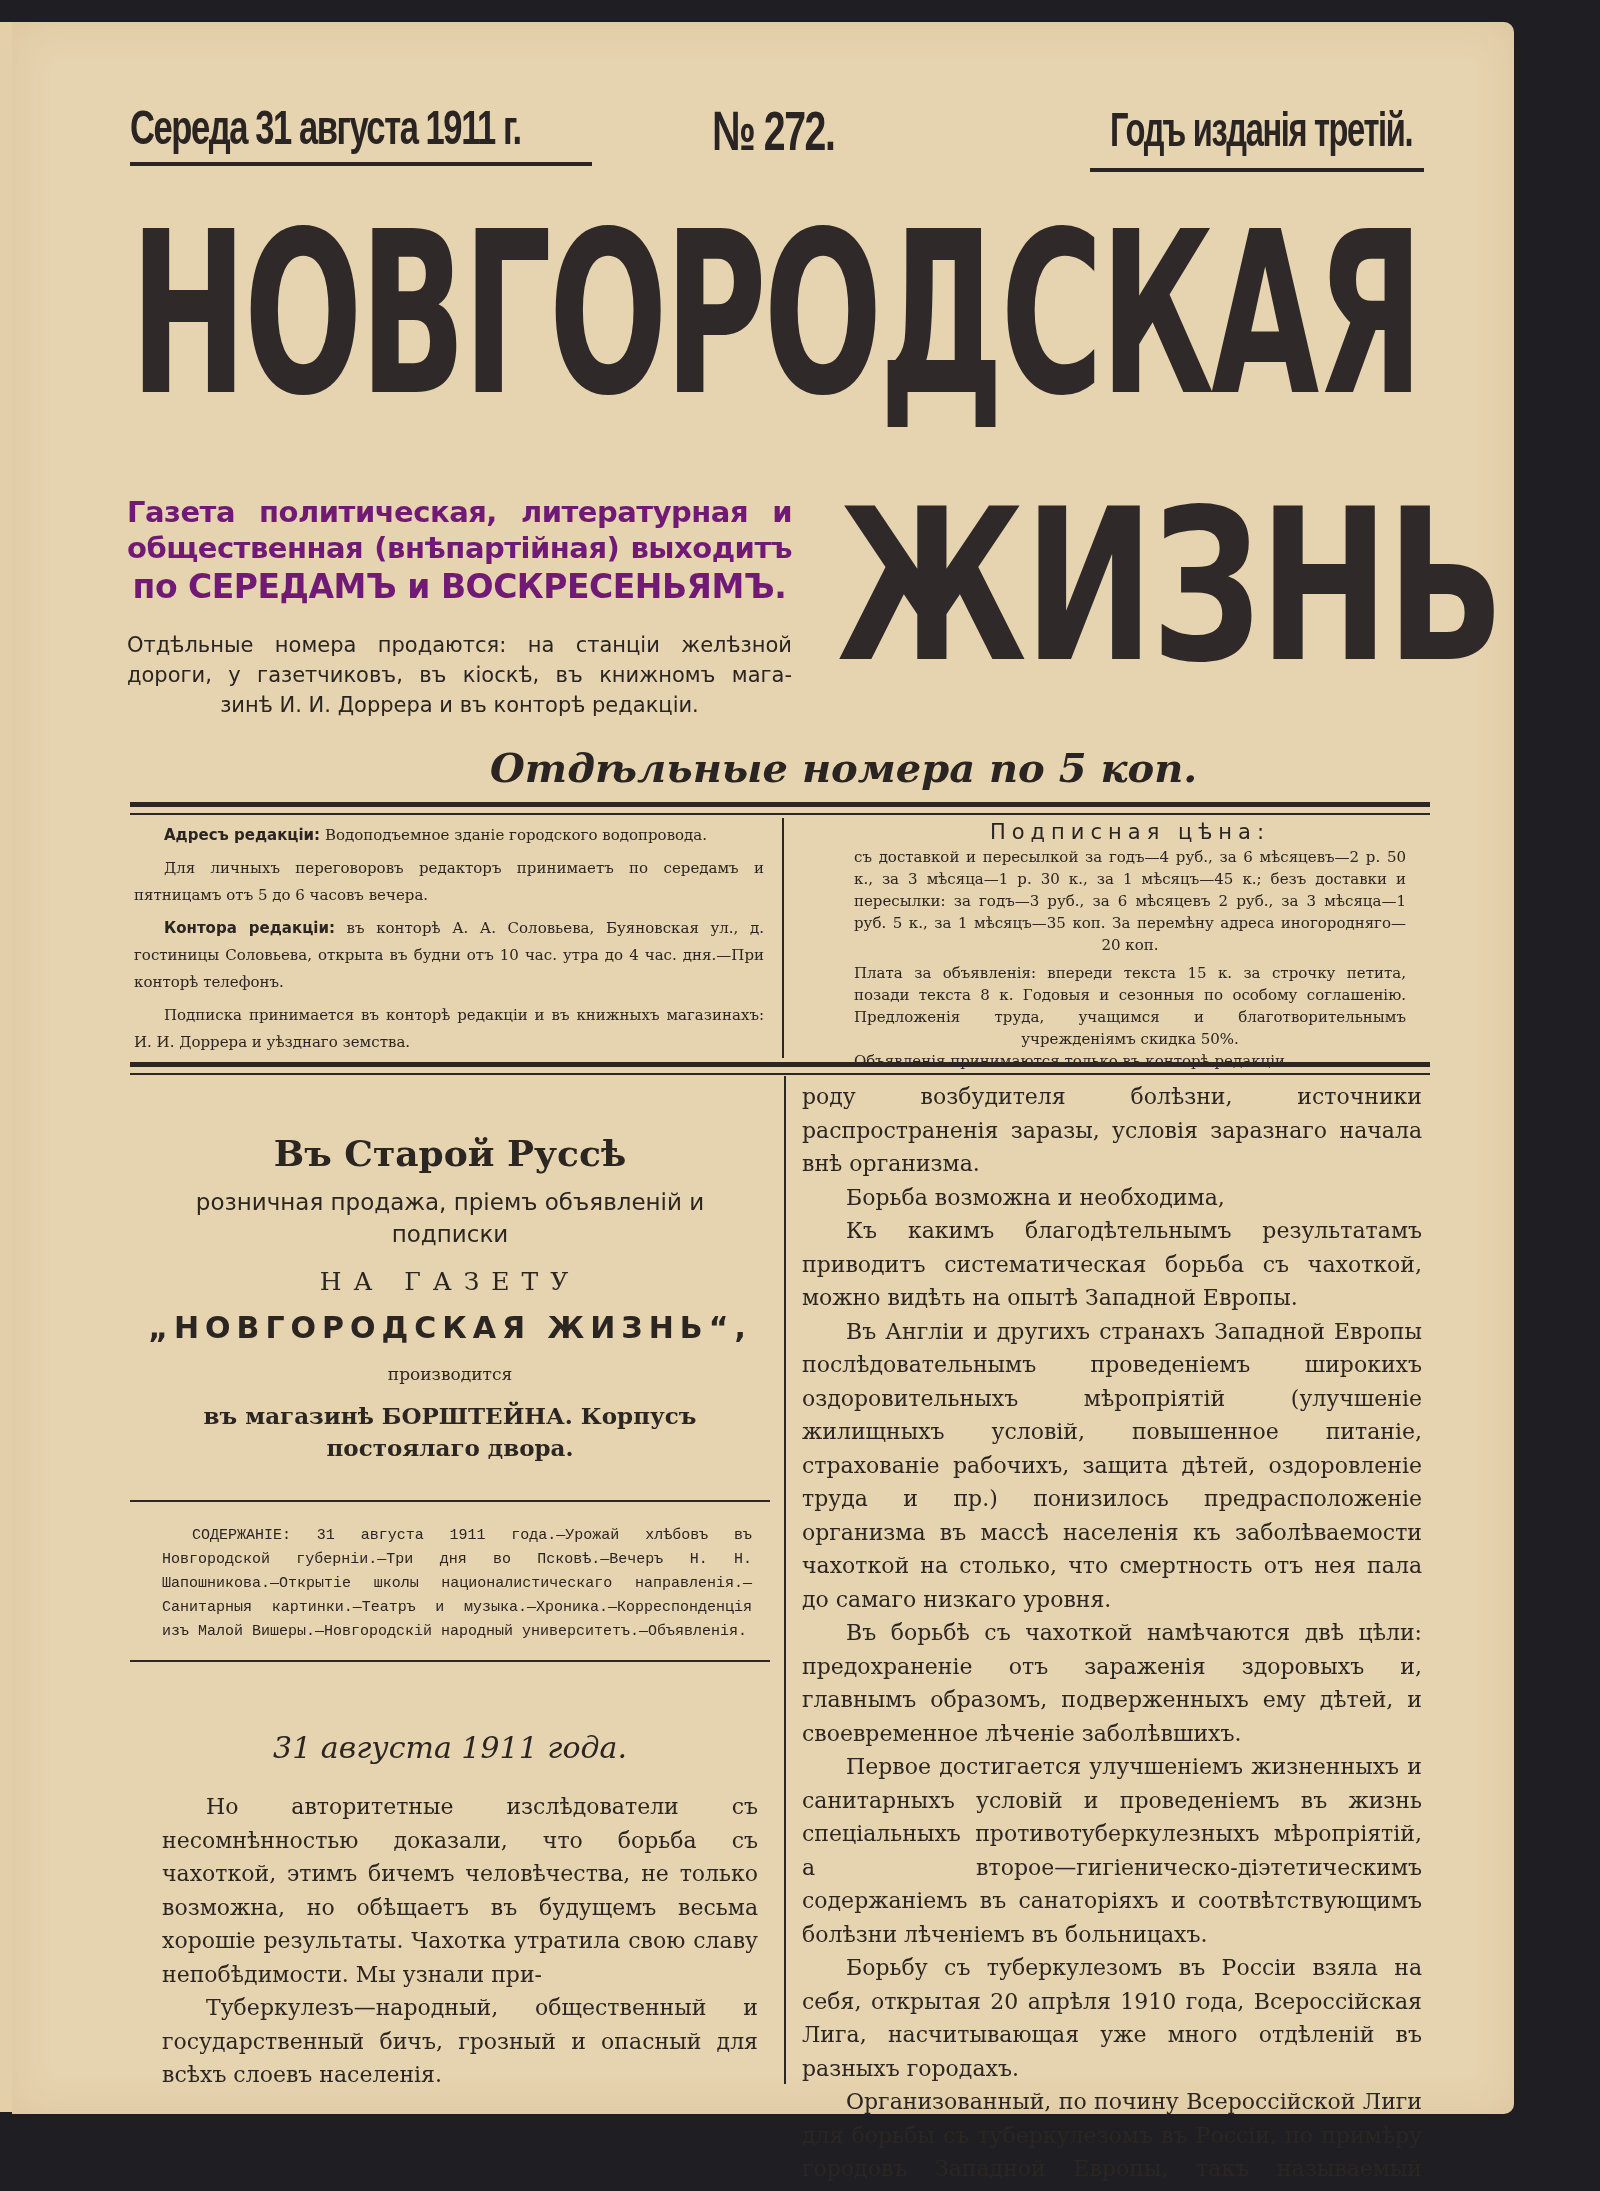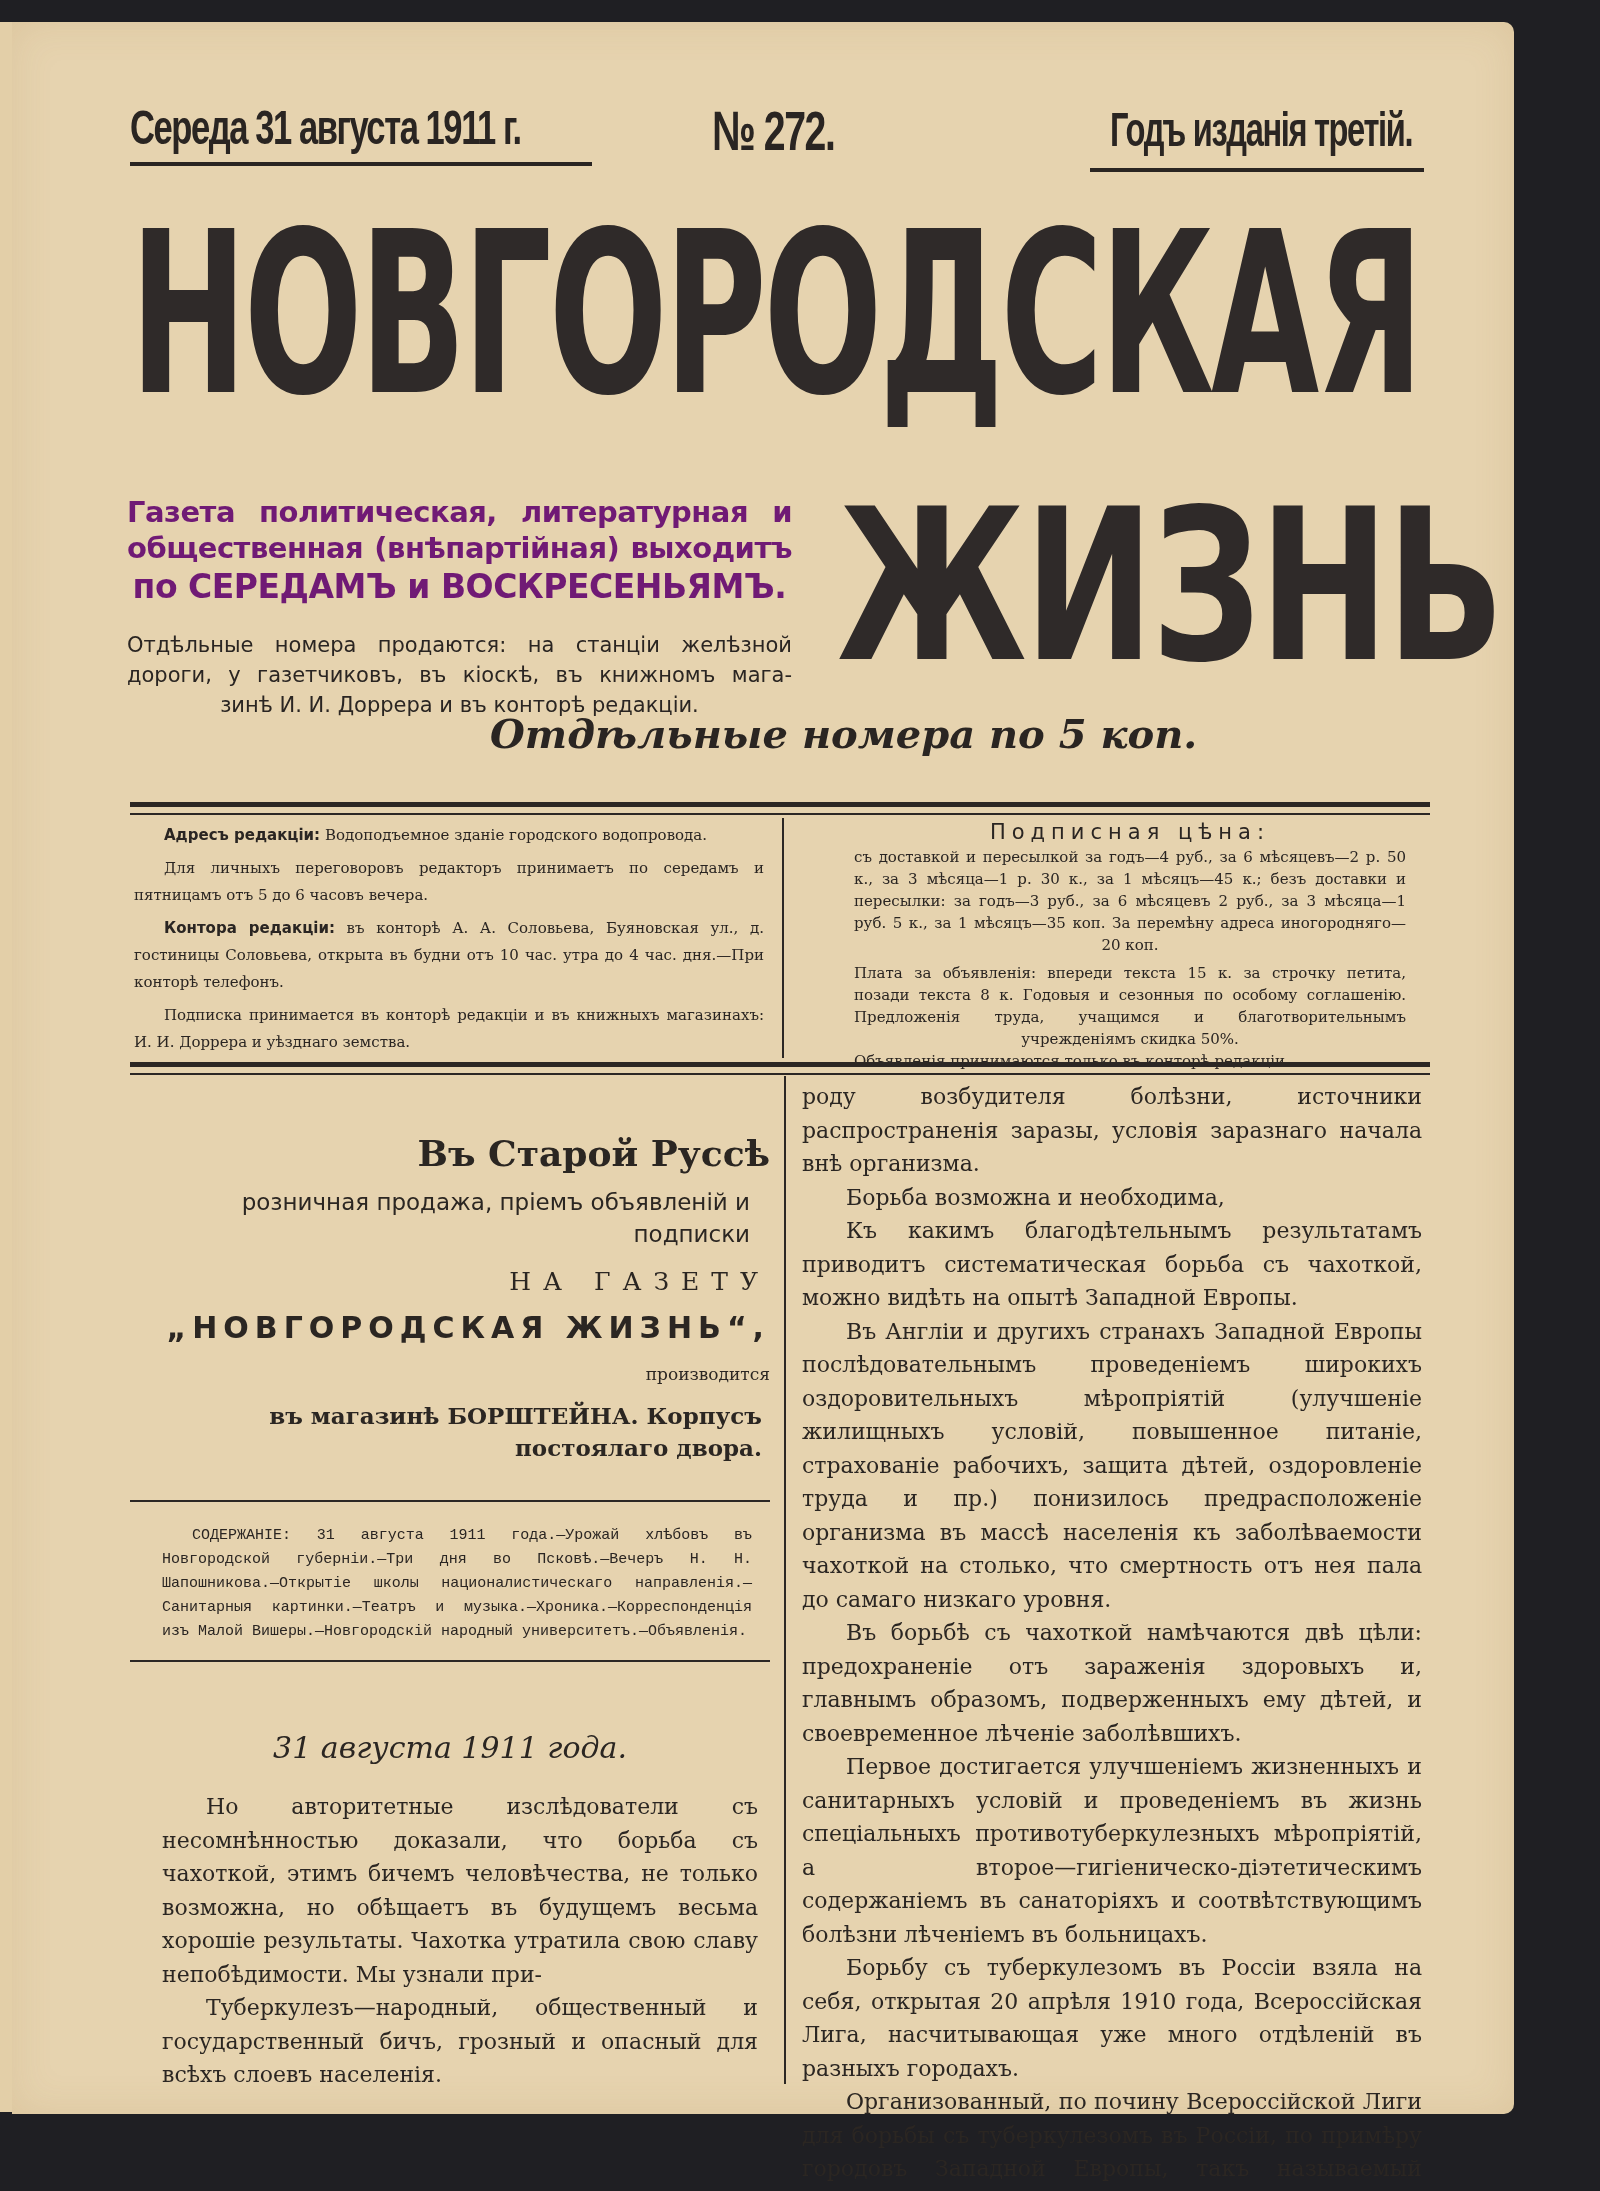--- a/index.html
+++ b/index.html
@@ -59,7 +59,7 @@
     <div>зинѣ И. И. Доррера и въ конторѣ редакціи.</div>
   </div>
 
-  <div class="abs price" style="left:478px;top:688px;font-style:italic;">Отдѣльные номера по 5 коп.</div>
+  <div class="abs price" style="left:478px;top:722px;font-style:italic;">Отдѣльные номера по 5 коп.</div>
 
   <div class="abs rule-double" style="left:118px;top:780px;width:1300px;"></div>
 

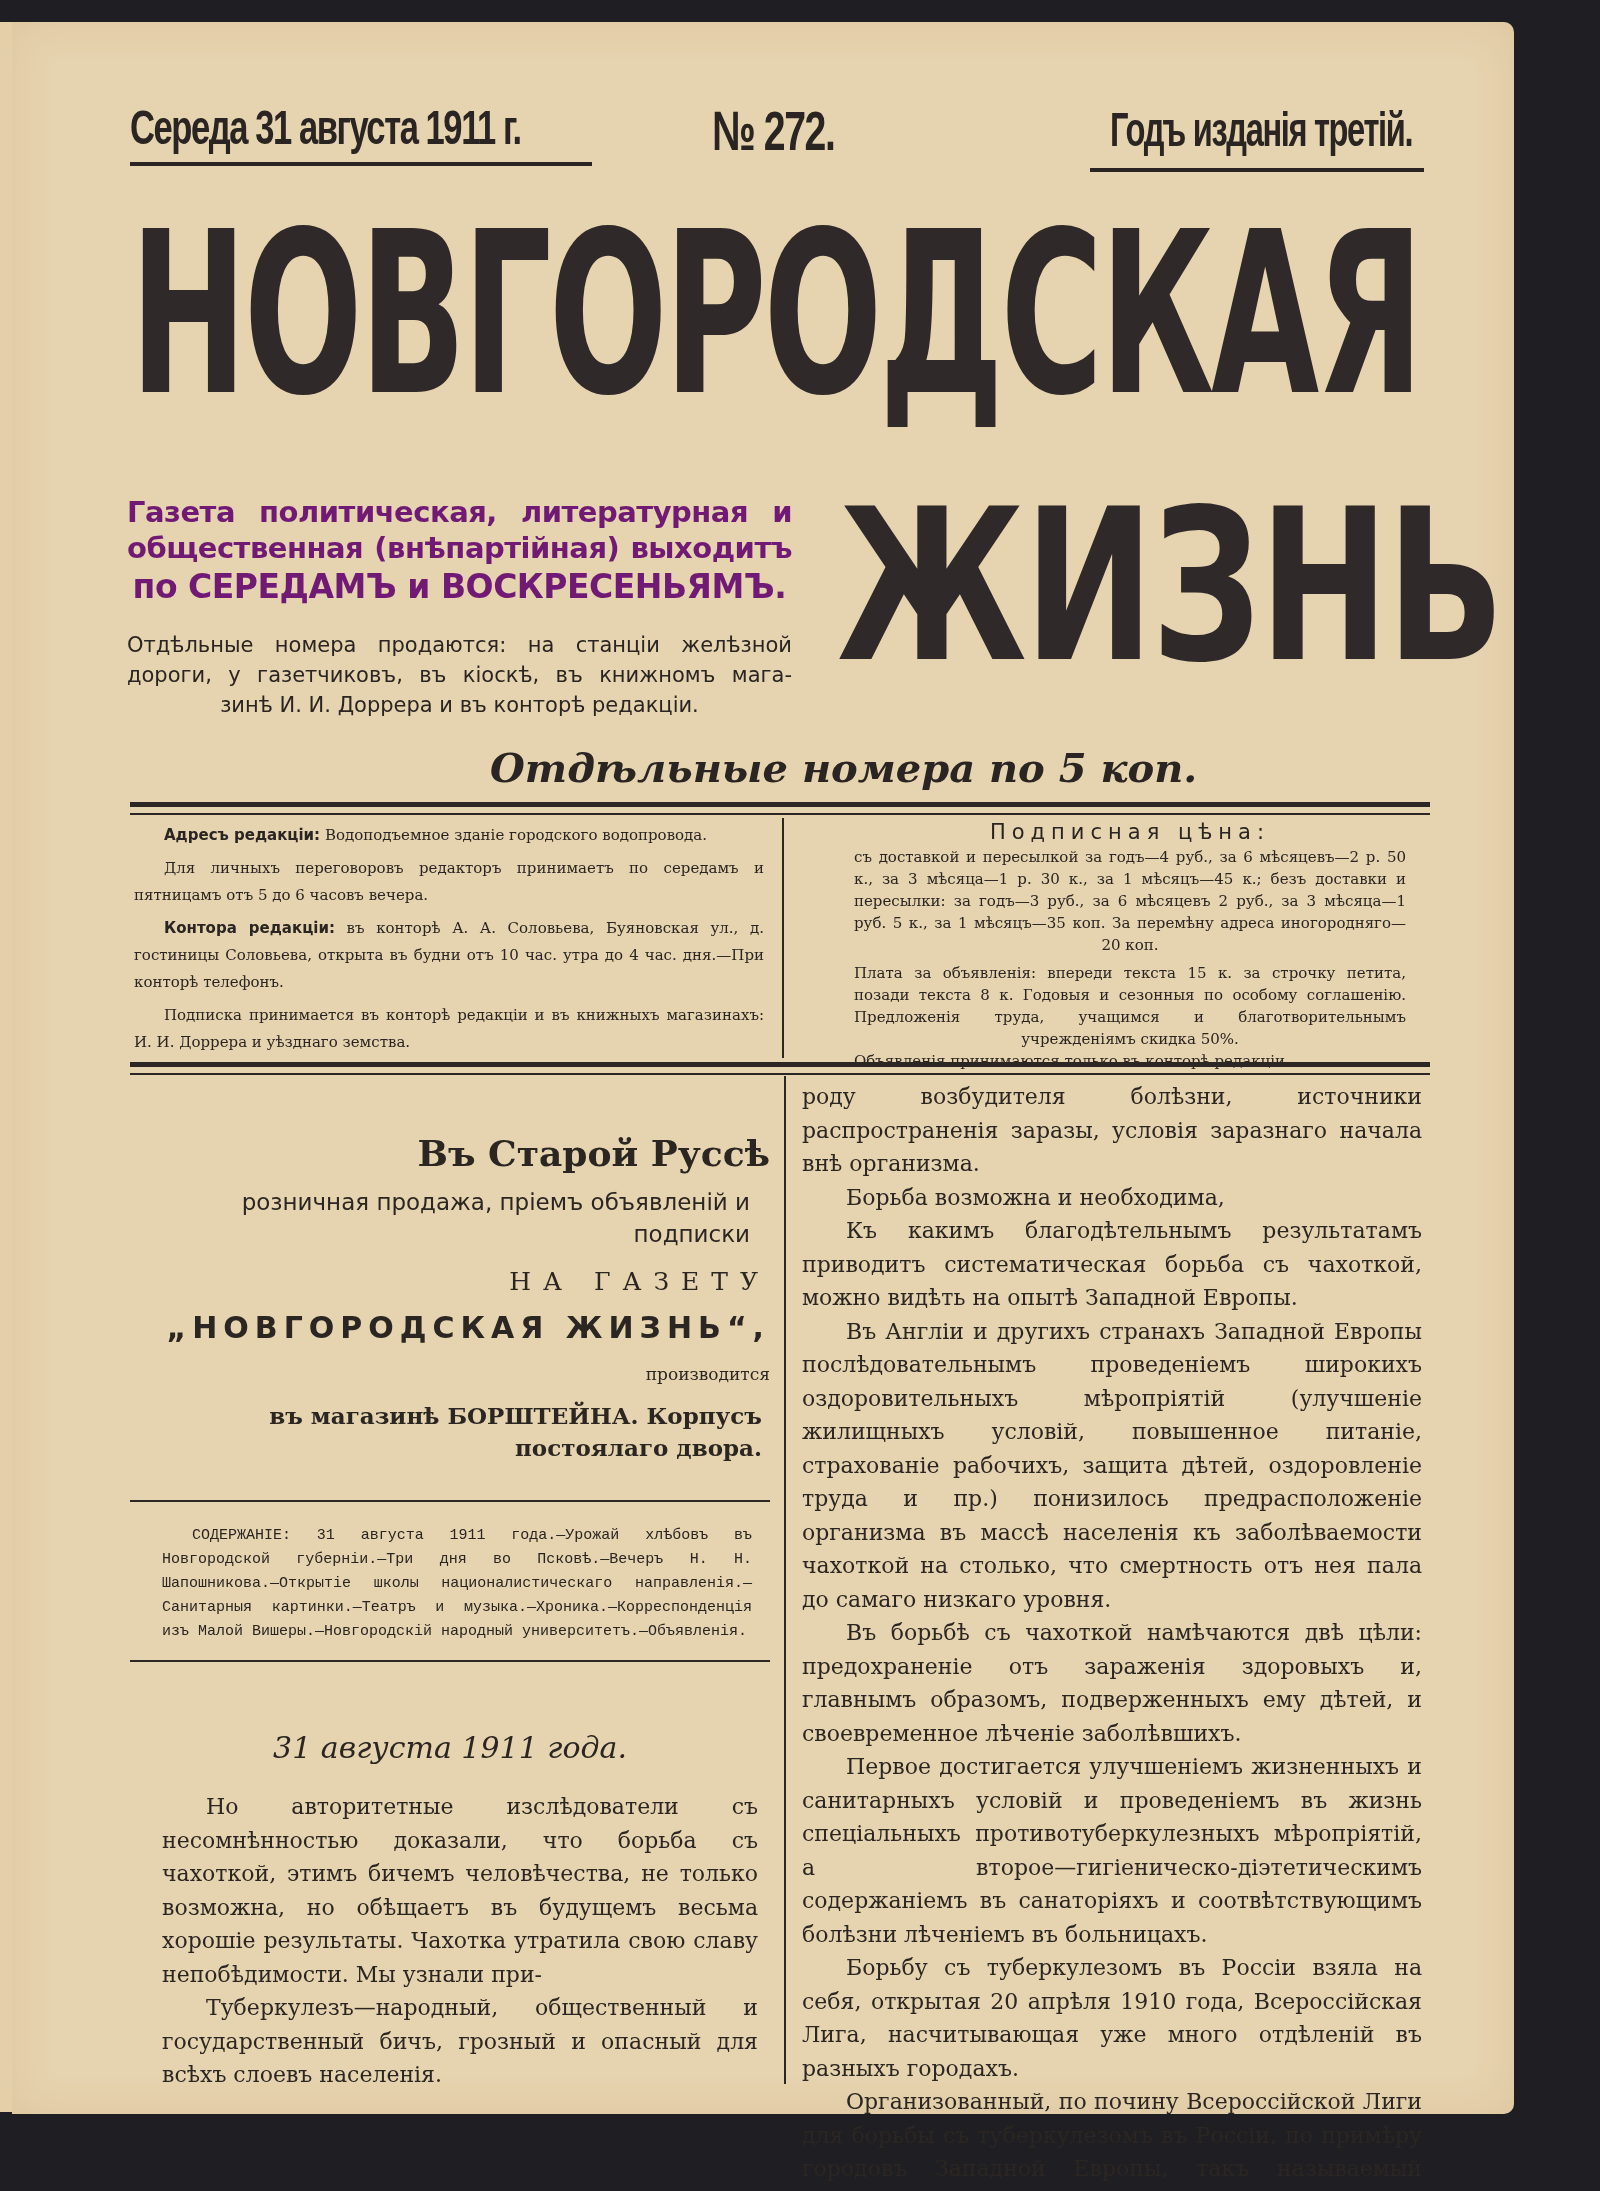--- a/index.html
+++ b/index.html
@@ -83,7 +83,7 @@
 
   <div class="abs vrule" style="left:772px;top:1054px;height:1008px;"></div>
 
-  <div class="abs" style="left:118px;top:1106px;width:640px;text-align:right;">
+  <div class="abs" style="left:118px;top:1106px;width:640px;text-align:center;">
     <div style="font-family:'DejaVu Serif',serif;font-weight:bold;font-size:36px;line-height:50px;">Въ Старой Руссѣ</div>
     <div style="font-family:'DejaVu Sans',sans-serif;font-size:23px;line-height:32px;margin:8px 20px 0 20px;">розничная продажа, пріемъ объявленій и подписки</div>
     <div style="font-family:'DejaVu Serif',serif;font-size:25px;letter-spacing:12px;line-height:48px;margin-top:8px;">НА ГАЗЕТУ</div>

